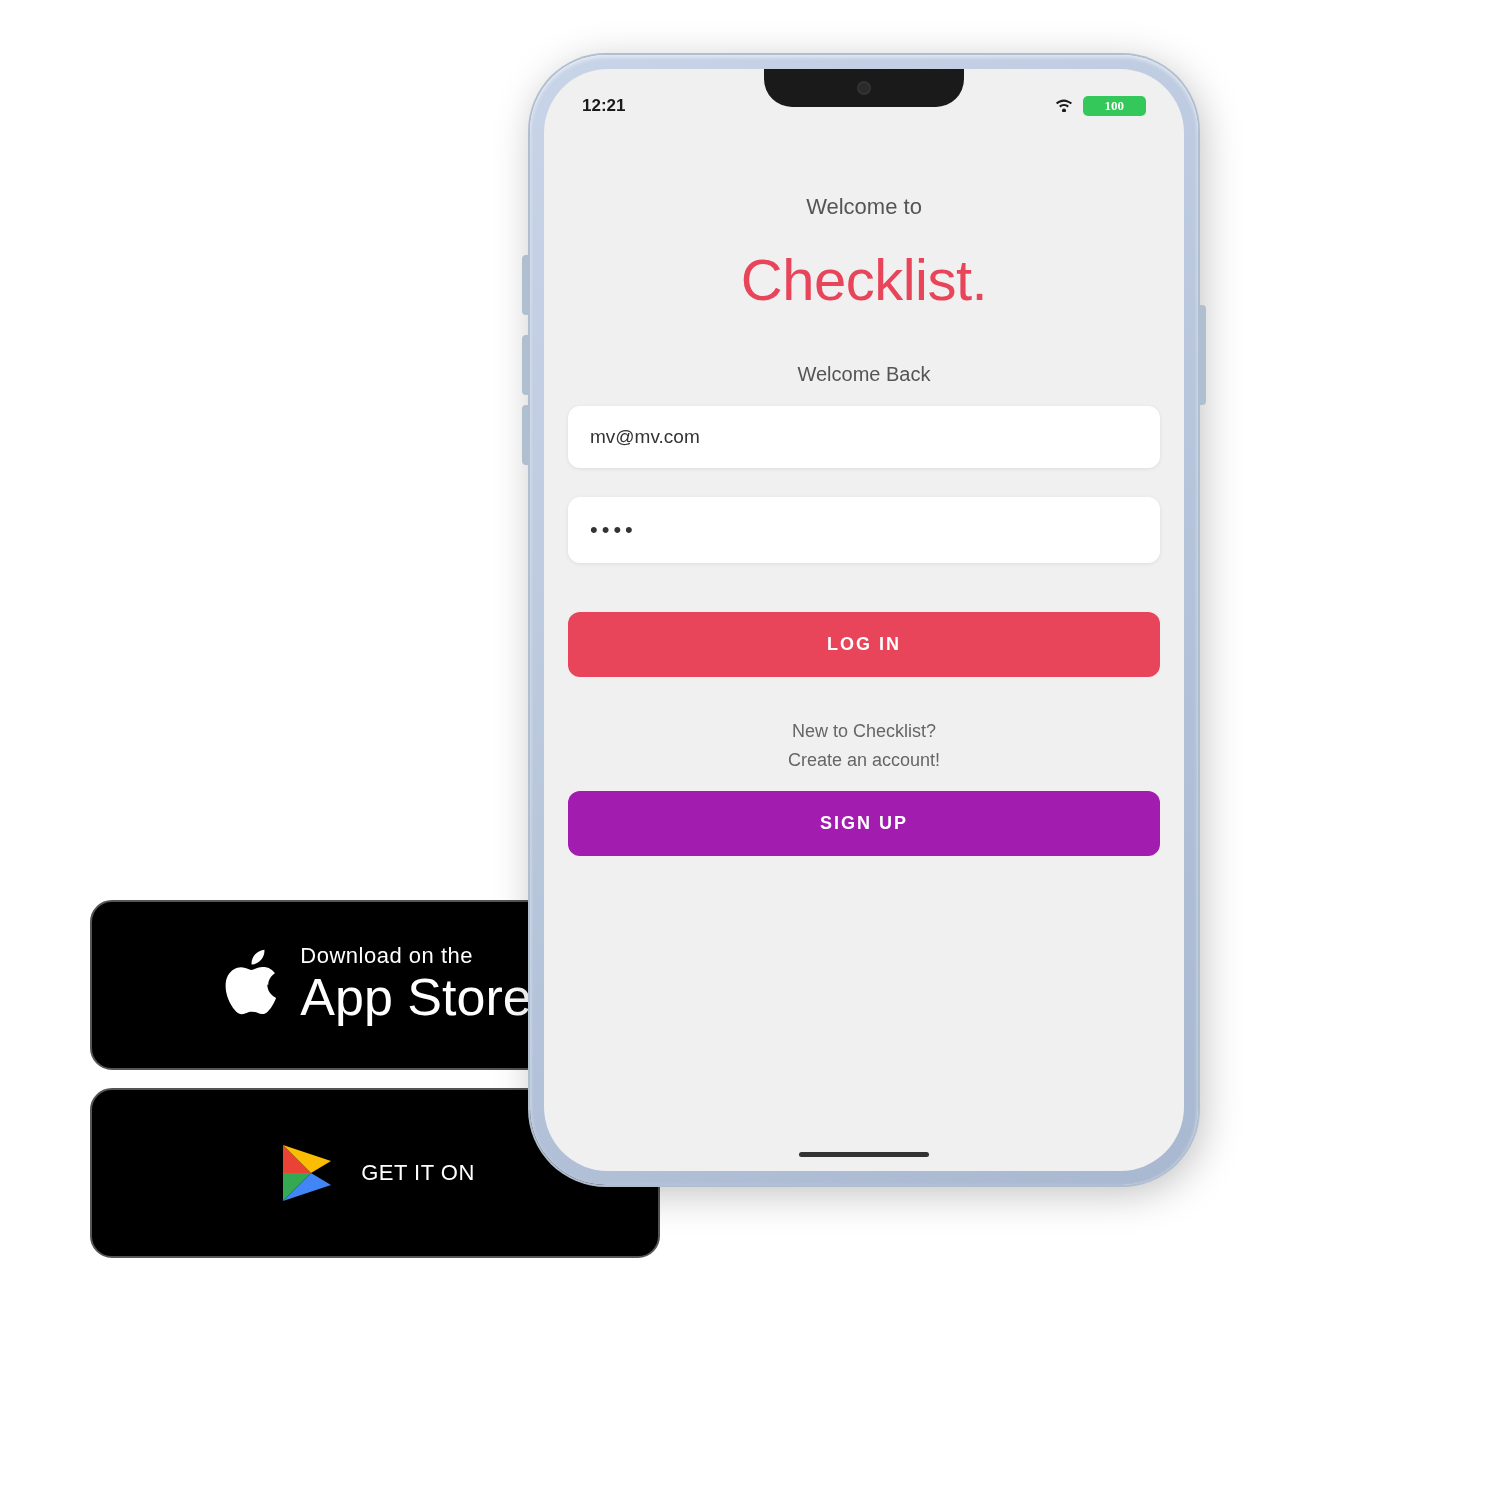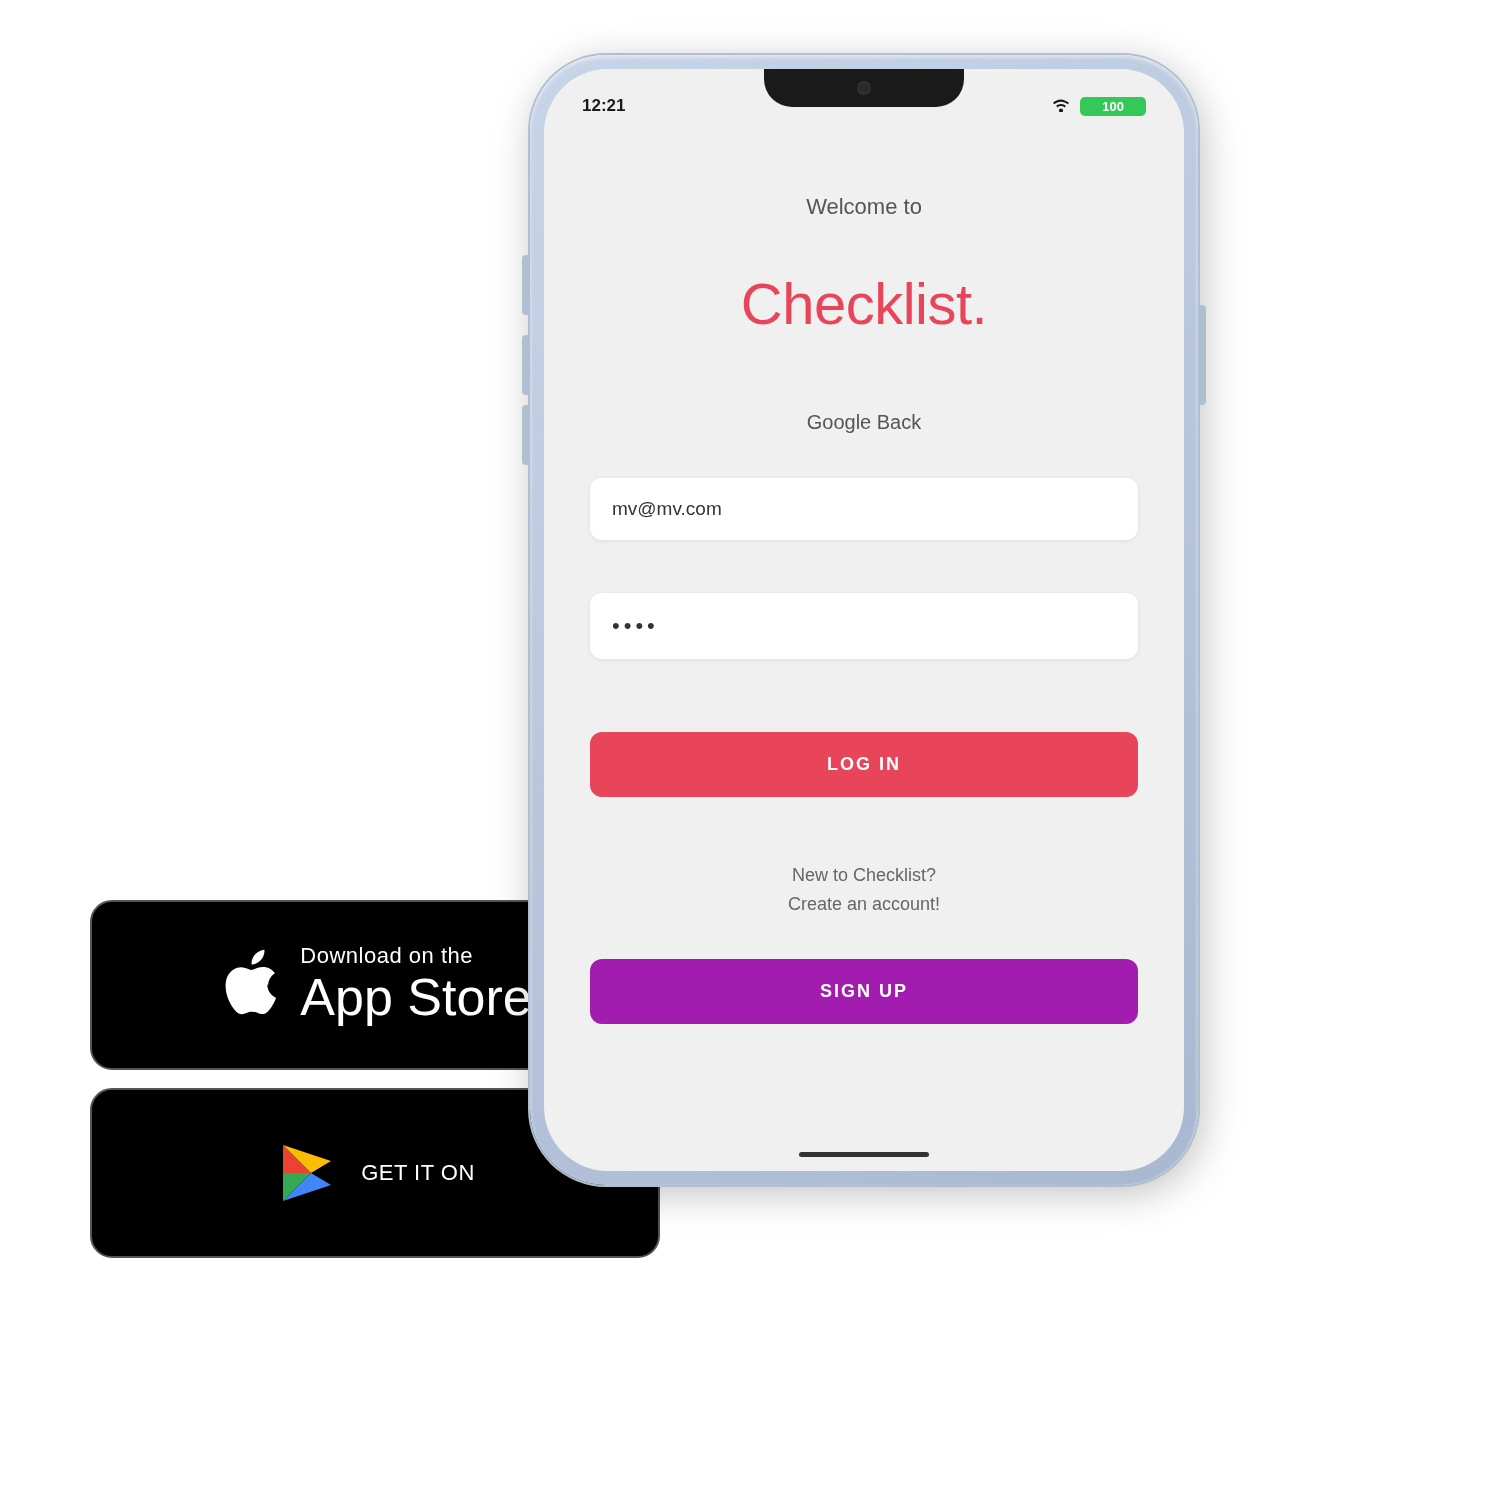--- a/index.html
+++ b/index.html
@@ -193,6 +193,7 @@
       font-weight: 700;
       padding: 2px 22px;
       border-radius: 5px;
+      font-family: Liberation Serif, serif;
     }
 
     

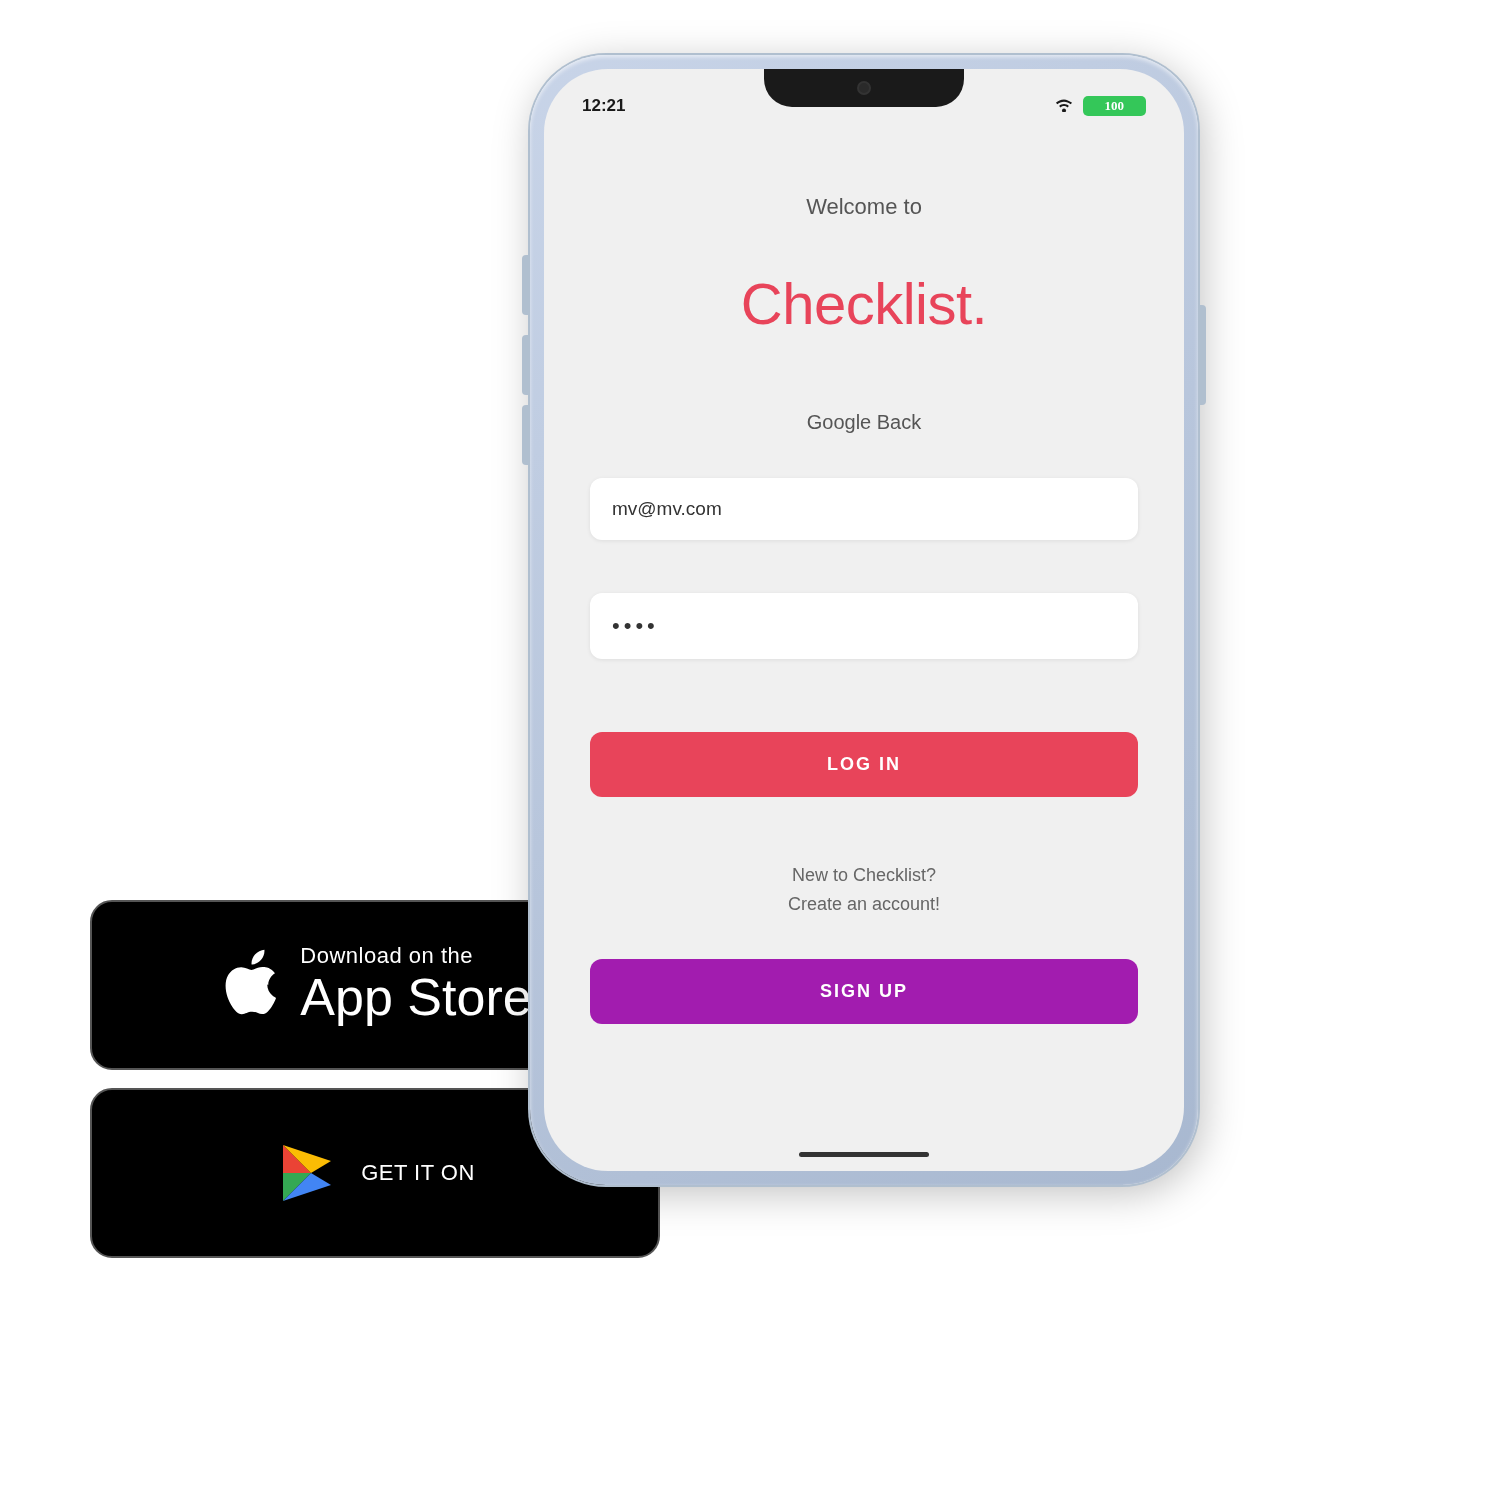--- a/index.html
+++ b/index.html
@@ -206,8 +206,7 @@
       display: flex;
       flex-direction: column;
       align-items: center;
-      padding: 40px 46px 40px;
-      gap: 24px;
+      padding: 40px 24px 40px;
     }
 
     .welcome-to {

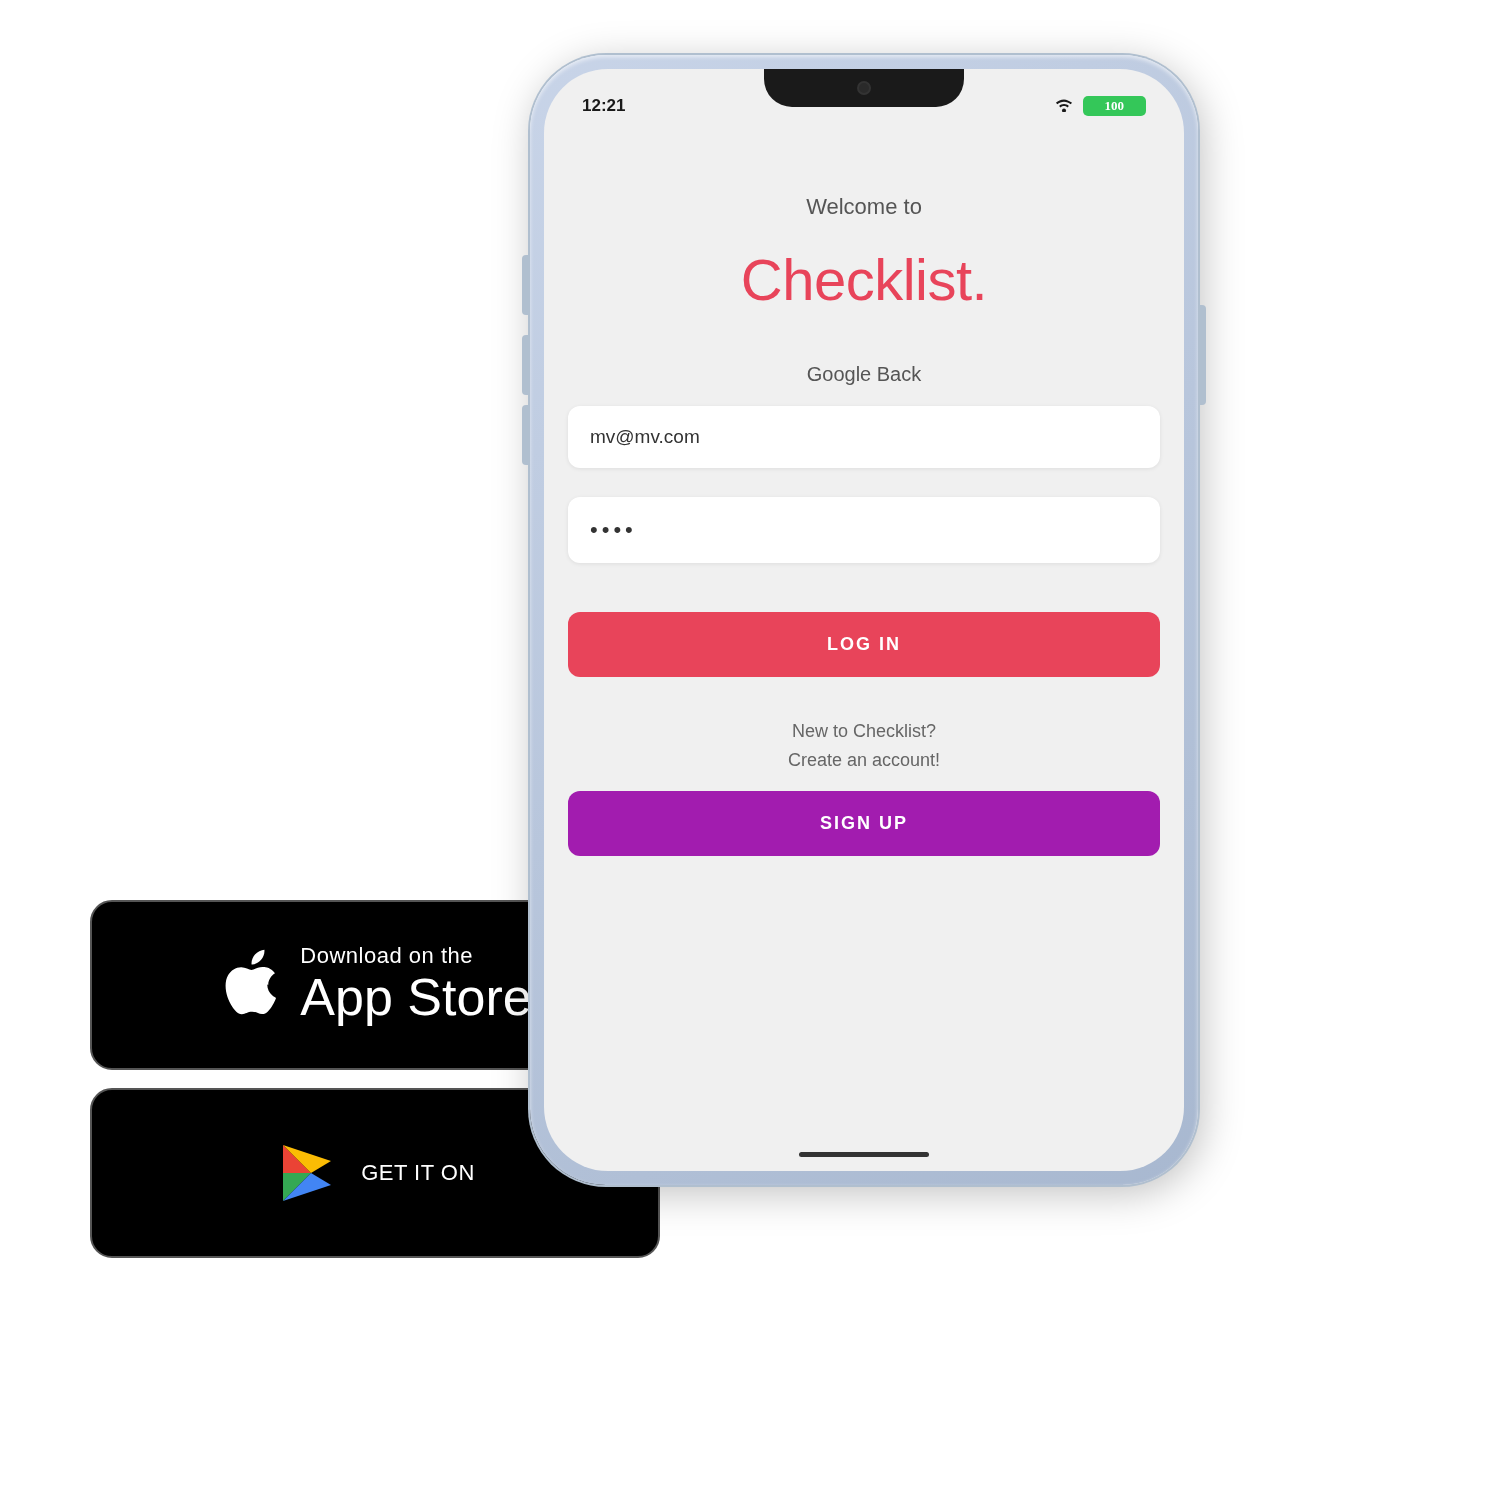--- a/index.html
+++ b/index.html
@@ -360,7 +360,7 @@
         <p class="welcome-to">Welcome to</p>
         <h1 class="app-title">Checklist.</h1>
 
-        <p class="welcome-back">Google Back</p>
+        <p class="welcome-back">Welcome Back</p>
 
         <input class="input-field" type="email" value="mv@mv.com" style="">
 

